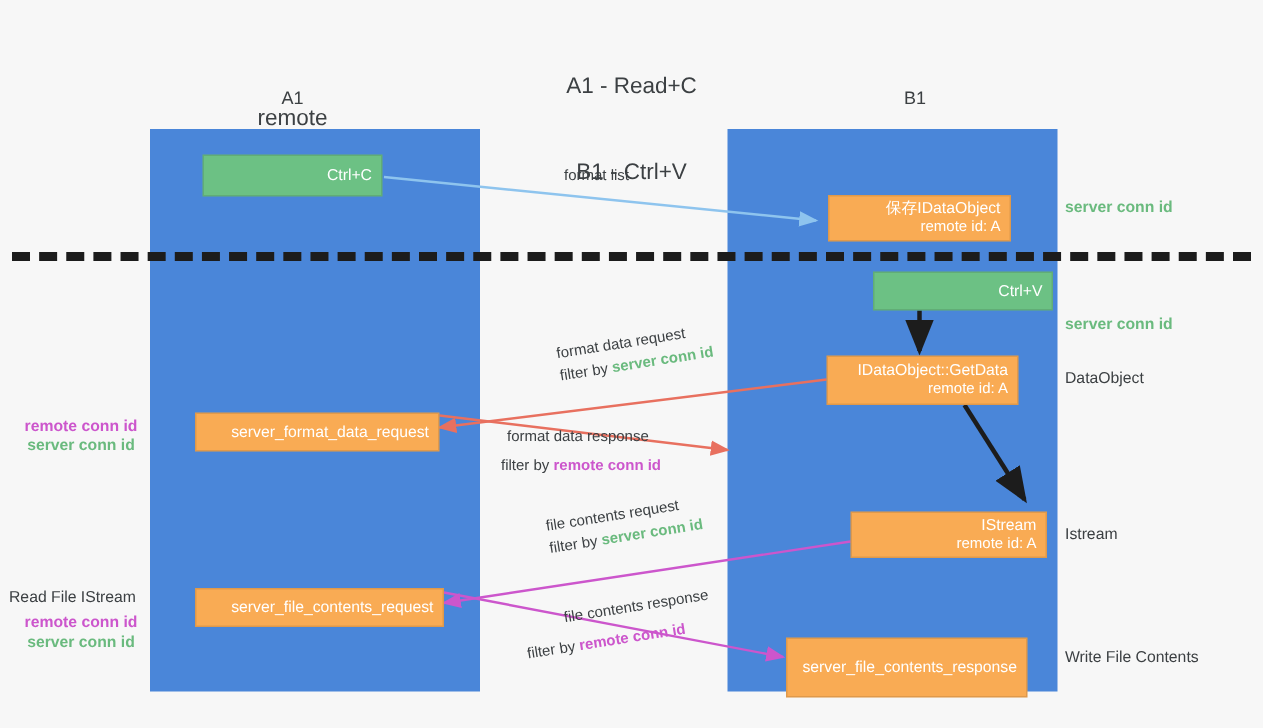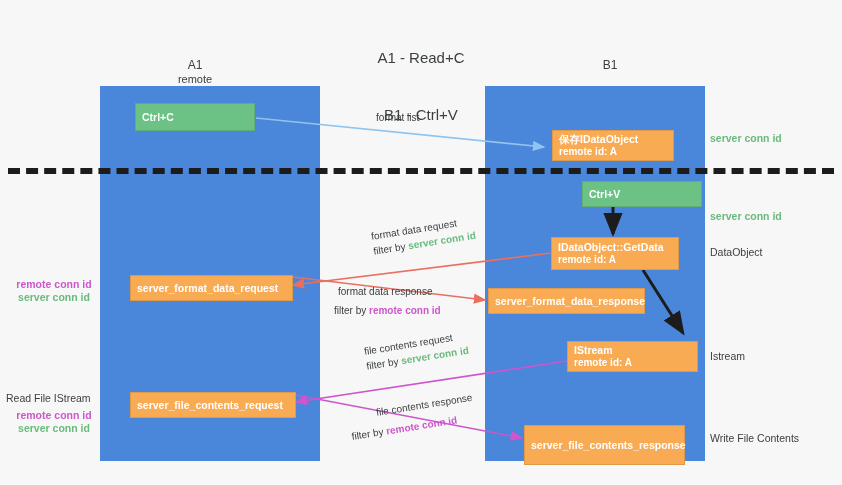--- a/index.html
+++ b/index.html
@@ -43,7 +43,7 @@
   }
   #head-a1 { left: 120px; top: 58px; width: 150px; }
   #head-b1 { left: 535px; top: 58px; width: 150px; }
-  .col-head .sub { font-size: 11px; }
+  .col-head .sub { font-size: 15px; }
 
   
   .lane {

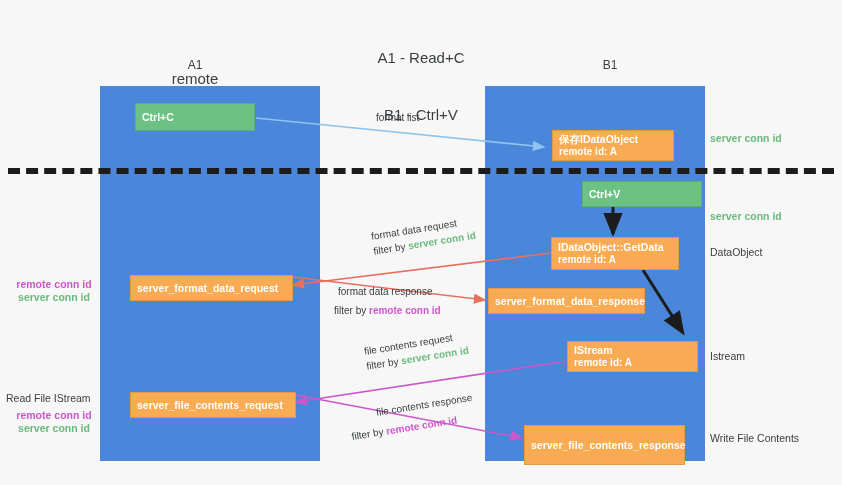--- a/index.html
+++ b/index.html
@@ -59,7 +59,7 @@
     box-sizing: border-box;
     display: flex;
     flex-direction: column;
-    align-items: flex-start;
+    align-items: flex-end;
     justify-content: center;
     text-align: center;
     color: #ffffff;
@@ -67,7 +67,6 @@
     line-height: 12.5px;
     padding: 3px 6px;
     border: 1px solid rgba(0,0,0,0.10);
-    font-weight: bold;
   }
   .node.green { background: #6cc184; }
   .node.orange { background: #f9ab54; }

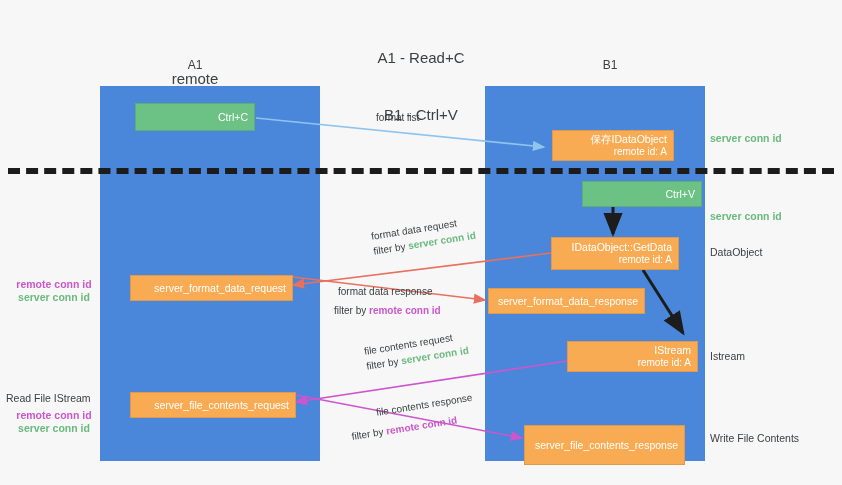--- a/index.html
+++ b/index.html
@@ -177,9 +177,6 @@
     <div class="l2">remote id: A</div>
   </div>
 
-  <div class="abs node orange" style="left:488px; top:288px; width:157px; height:26px;">
-    <div>server_format_data_response</div>
-  </div>
 
   <div class="abs node orange" style="left:567px; top:341px; width:131px; height:31px;">
     <div>IStream</div>

